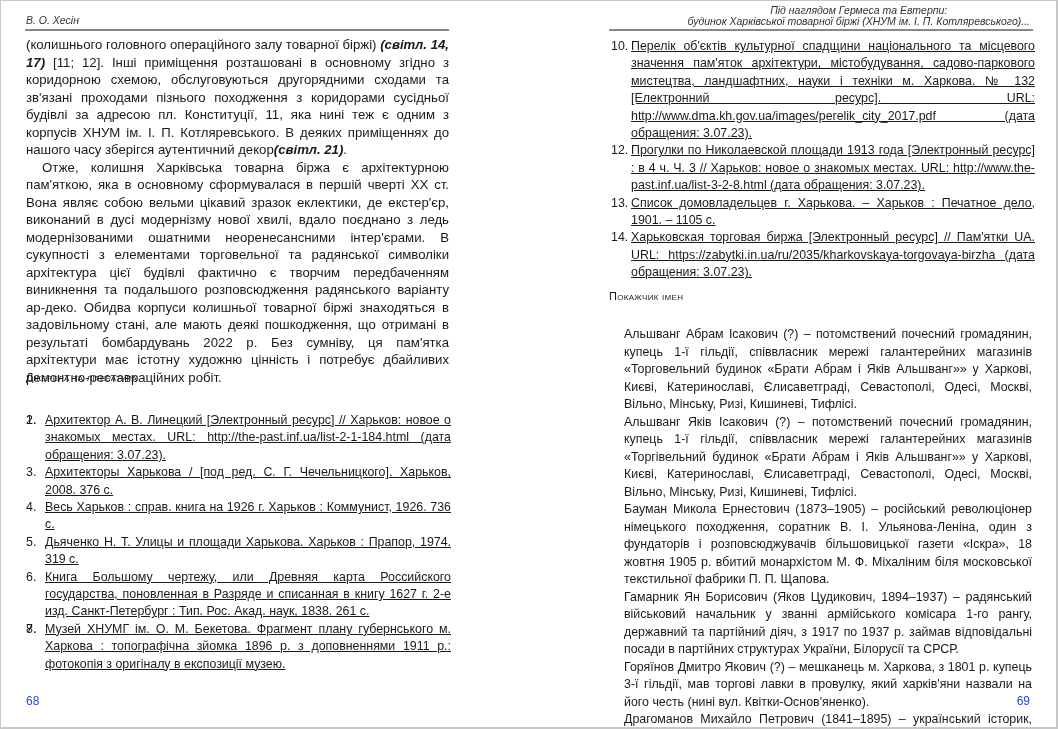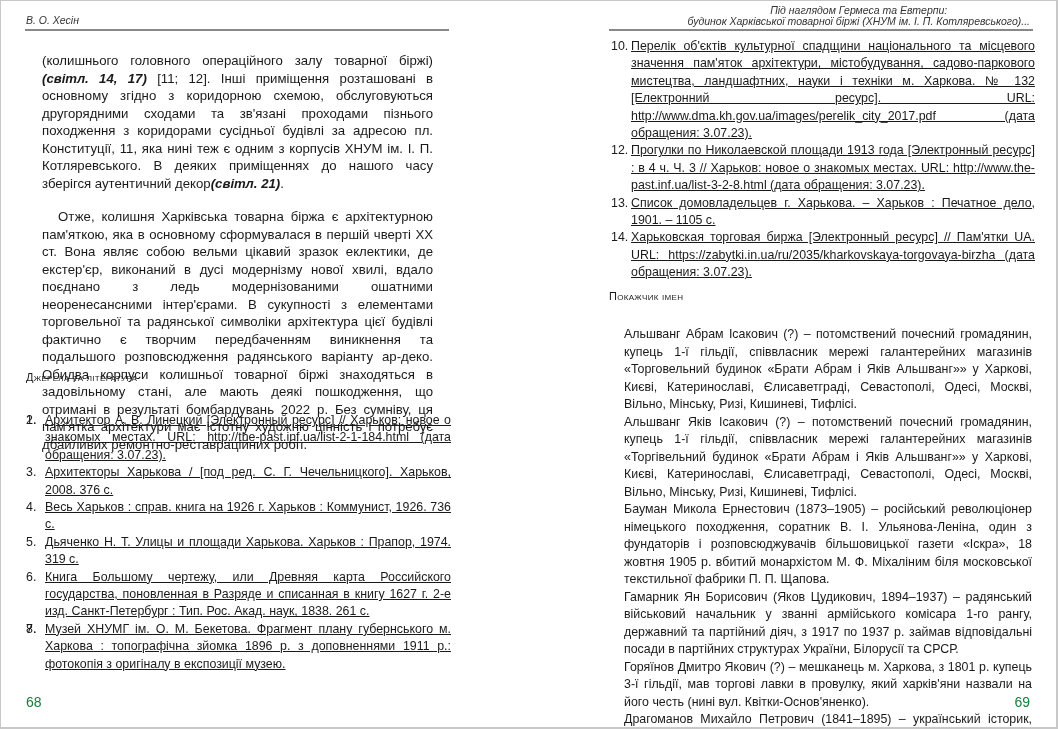--- a/index.html
+++ b/index.html
@@ -16,7 +16,7 @@
   .right .head-rule { left:80px; width:424px; top:28px; }
   .body-text { position:absolute; font-size:13.2px; line-height:17.5px; text-align:justify; }
   .left .body-text { left:25px; top:35px; width:423px; }
-  .body-text p { margin:16px; }
+  .body-text p { margin:0; }
   .body-text p.indent { text-indent:16px; }
   .ref { font-style:italic; font-weight:bold; }
   .section-title { position:absolute; font-size:11px; letter-spacing:0.3px; font-variant:small-caps; text-align:left; }

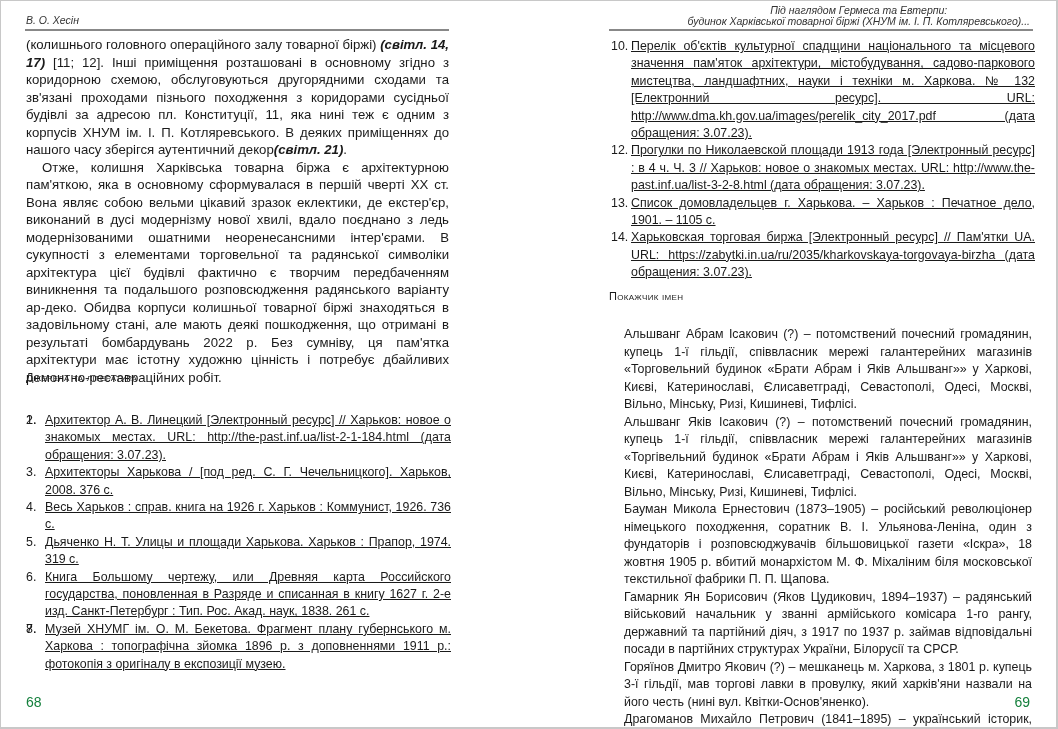--- a/index.html
+++ b/index.html
@@ -30,7 +30,7 @@
   .refs li .num { position:absolute; left:0; top:0; }
   .index { position:absolute; left:95px; top:325px; width:408px; font-size:12.4px; line-height:17.5px; text-align:justify; }
   .index p { margin:0; }
-  .page-num { position:absolute; font-size:14px; color:#15803d; }
+  .page-num { position:absolute; font-size:12px; color:#1d4ed8; }
   .left .page-num { left:25px; top:693px; }
   .right .page-num { right:26px; top:693px; }
 </style>

